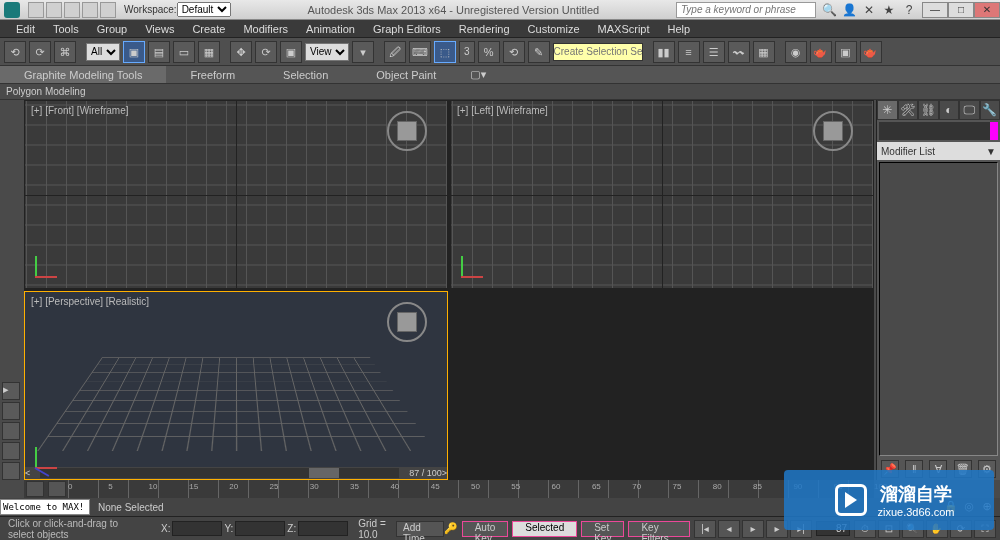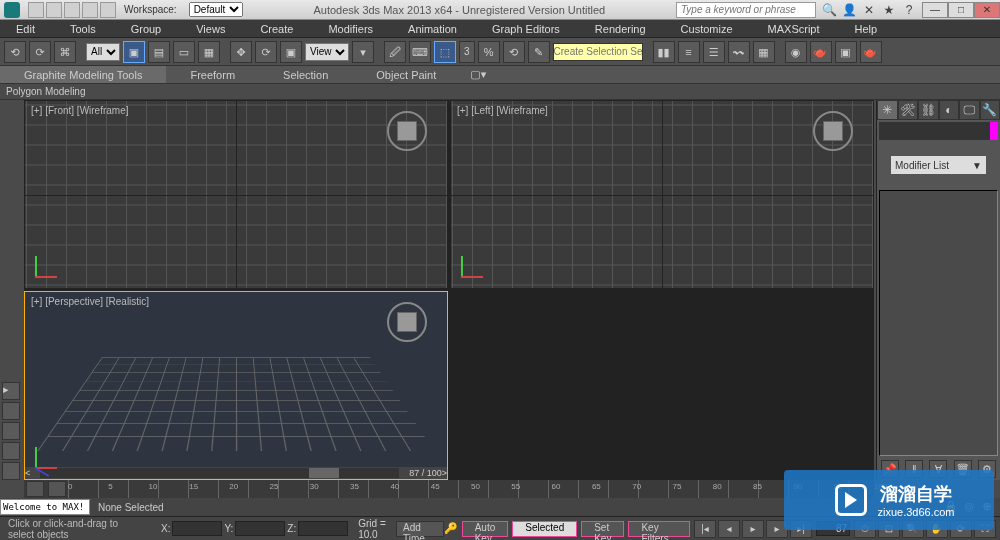--- a/index.html
+++ b/index.html
@@ -10,7 +10,7 @@
 .titlebar .logo { width:16px; height:16px; background:#1a7a7a; border-radius:3px; margin:0 4px; }
 .tb-qat { display:flex; gap:2px; margin-left:4px; }
 .tb-qat .qat { width:16px; height:16px; background:#d0d0d0; border:1px solid #999; }
-.tb-ws { margin-left:8px; font-size:10px; color:#333; display:flex; align-items:center; gap:12px; }
+.tb-ws { margin-left:8px; font-size:10px; color:#333; display:flex; align-items:center; gap:0; }
 .tb-ws select { font-size:10px; height:15px; }
 .tb-title { flex:1; text-align:center; font-size:11px; color:#555; }
 .tb-search { width:140px; height:16px; font-size:10px; font-style:italic; color:#888; padding:0 4px; border:1px solid #999; background:#fff; }

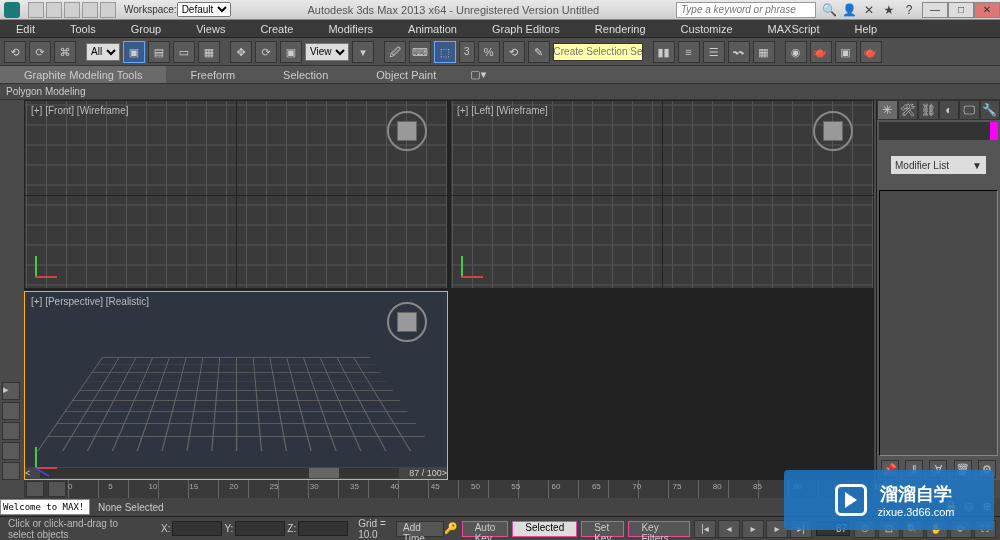--- a/index.html
+++ b/index.html
@@ -21,7 +21,7 @@
 .winbtns .close { background:#d77; }
 
 
-.menubar { height:18px; background:#3a3a3a; display:flex; align-items:center; padding:0 8px; gap:19px; border-bottom:1px solid #222;}
+.menubar { height:18px; background:#3a3a3a; display:flex; align-items:center; padding:0 8px; gap:2px; border-bottom:1px solid #222;}
 .menubar span { padding:0 8px; color:#ddd; font-size:11px; }
 
 

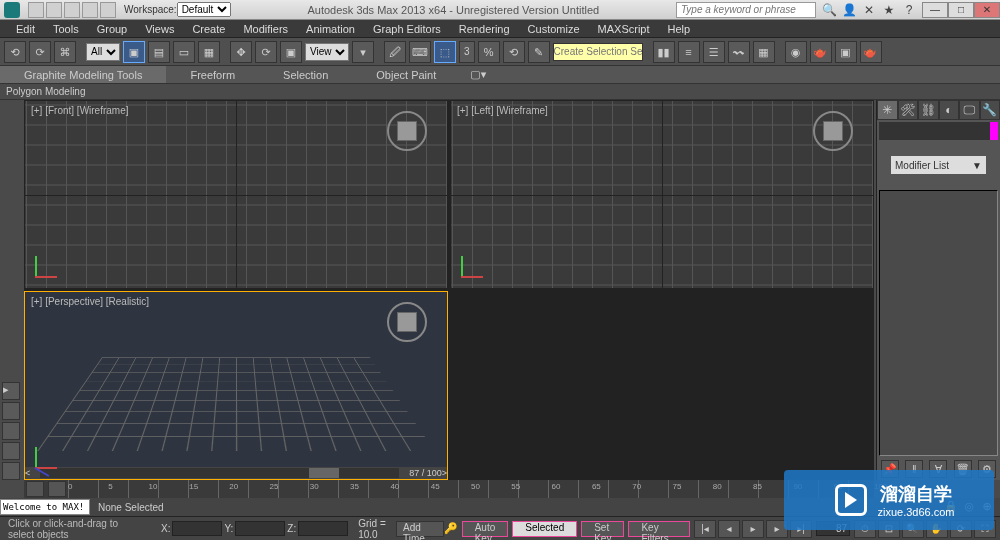--- a/index.html
+++ b/index.html
@@ -77,7 +77,7 @@
 .cmd-tabs .ct { flex:1; background:#4a4a4a; border:1px solid #333; text-align:center; line-height:18px; font-size:12px;}
 .cmd-tabs .ct.active { background:#6a6a6a;}
 .cmd-name { height:18px; background:#333; margin:2px; border-right:8px solid #f0f;}
-.cmd-drop { height:18px; margin:14px; background:#ddd; color:#333; font-size:10px; display:flex; align-items:center; padding:0 4px; justify-content:space-between;}
+.cmd-drop { height:18px; margin:0; background:#ddd; color:#333; font-size:10px; display:flex; align-items:center; padding:0 4px; justify-content:space-between;}
 .cmd-list { flex:1; margin:2px; background:#4a4a4a; border:1px inset #333;}
 .cmd-btns { height:22px; display:flex; gap:2px; padding:2px; justify-content:space-around;}
 .cmd-btns .cb { width:18px; height:18px; background:#5a5a5a; border:1px solid #333; font-size:11px; text-align:center; line-height:16px;}

